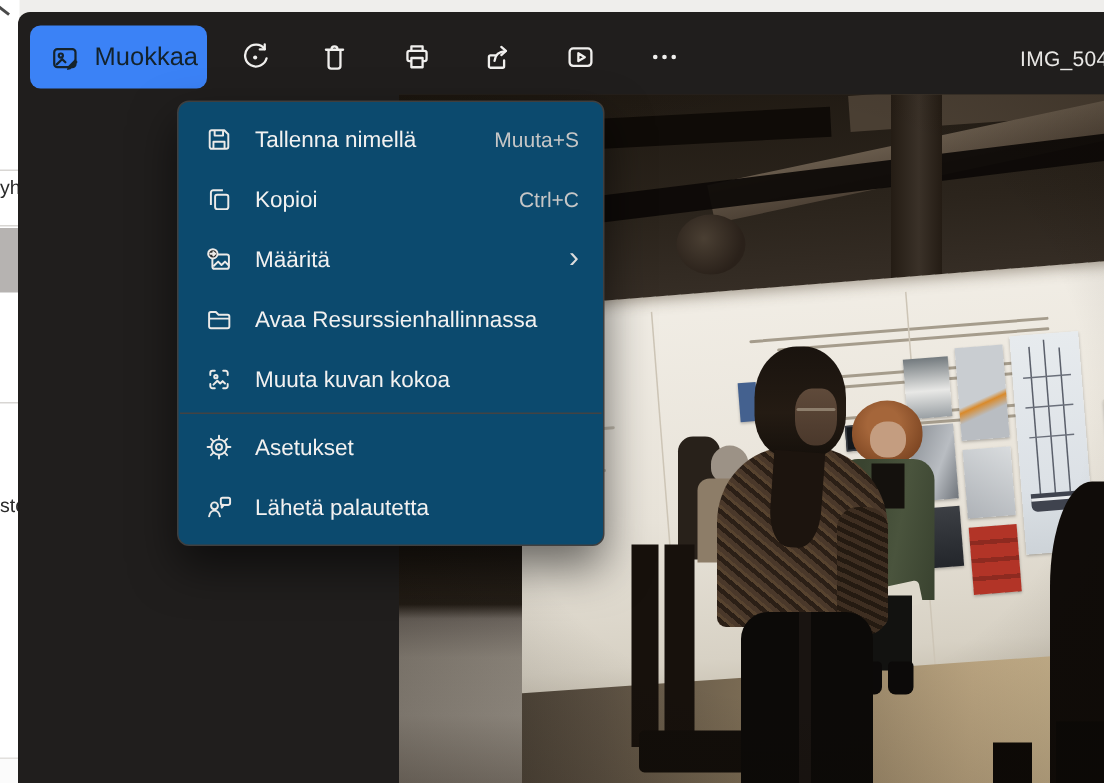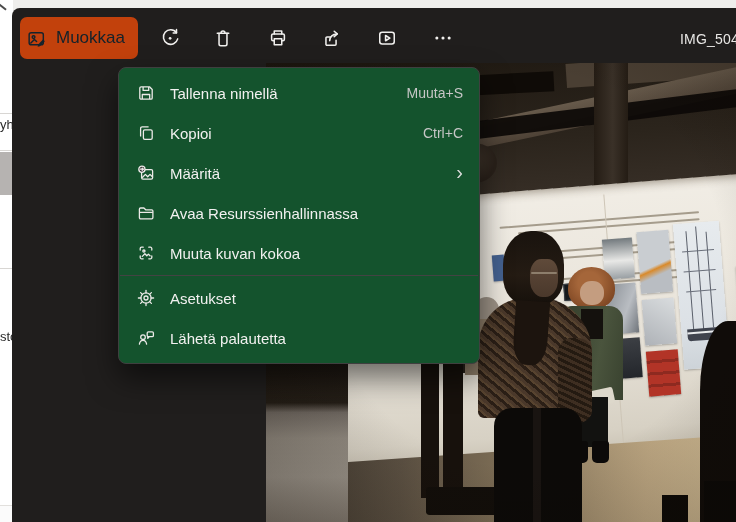--- a/index.html
+++ b/index.html
@@ -27,8 +27,8 @@
   
   .edit-btn{
     position:absolute;left:8px;top:9px;width:118px;height:42px;
-    background:#c2410c;border-radius:7px;border:none;cursor:pointer;
-    display:flex;align-items:center;justify-content:flex-start;gap:9px;
+    background:#3b82f6;border-radius:7px;border:none;cursor:pointer;
+    display:flex;align-items:center;justify-content:flex-end;gap:9px;
     color:#13222b;font-size:17px;font-family:inherit;
   }
   .tool-btn{

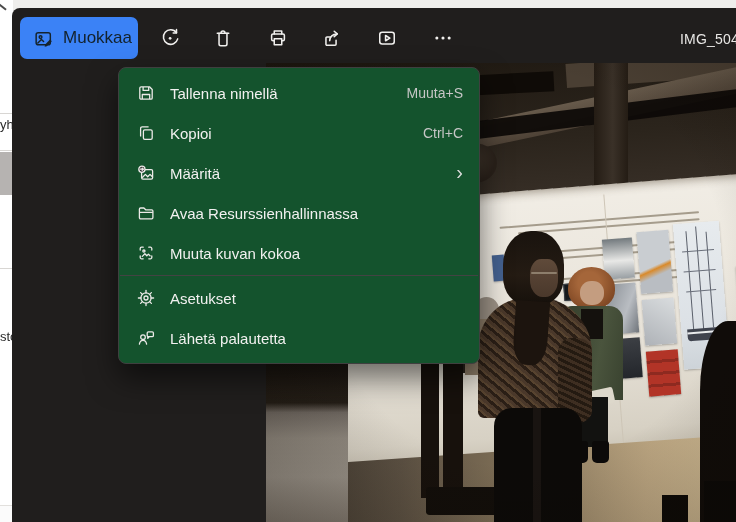--- a/index.html
+++ b/index.html
@@ -40,8 +40,8 @@
 
   
   .ctx-menu{
-    position:absolute;left:106px;top:59px;width:362px;box-sizing:border-box;
-    background:#14532d;border:1px solid #3f3f3f;border-radius:8px;
+    position:absolute;left:106px;top:59px;width:285px;box-sizing:border-box;
+    background:#0c4a6e;border:1px solid #3f3f3f;border-radius:8px;
     padding:5px 0;z-index:30;box-shadow:0 14px 30px rgba(0,0,0,.55);
   }
   .ctx-item{

